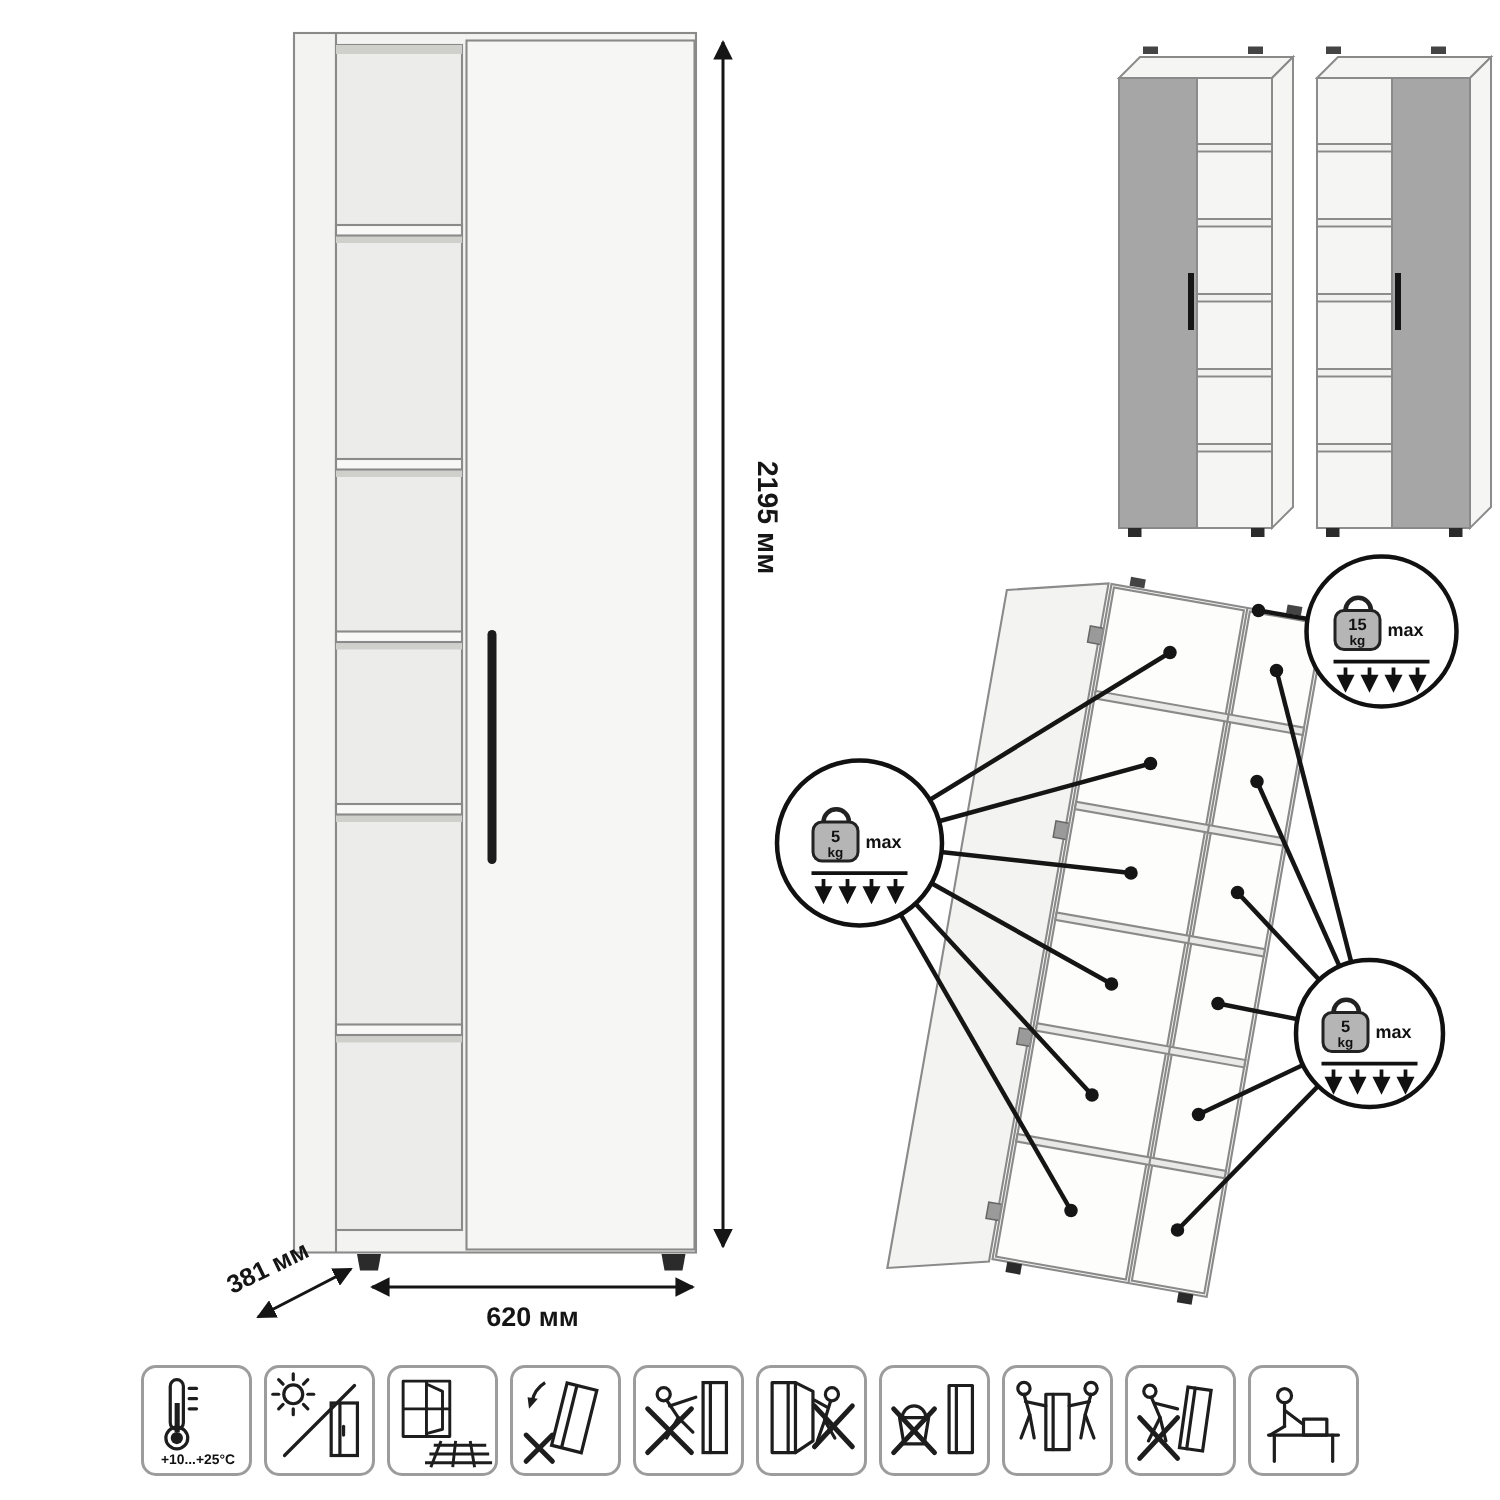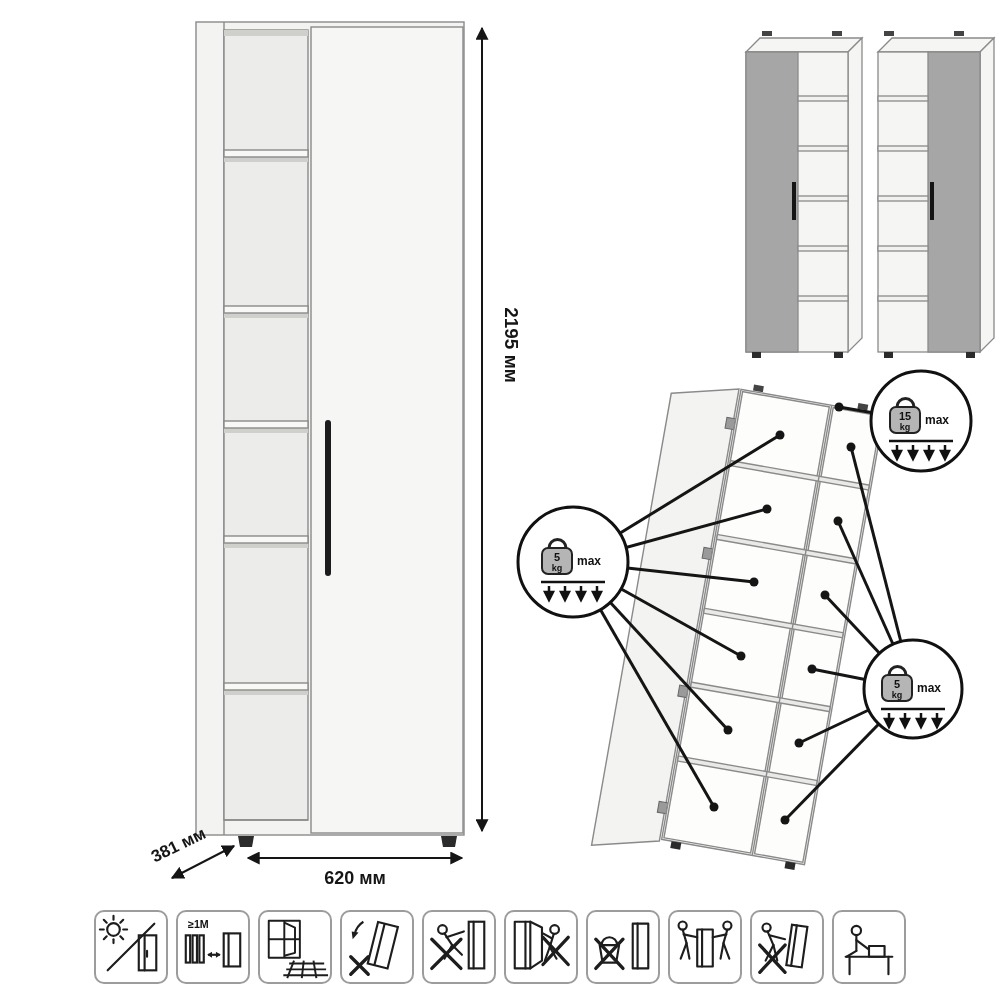--- a/index.html
+++ b/index.html
@@ -257,21 +257,6 @@
     </svg>
   </div>
 
-  <div class="care-box">
-    <svg viewBox="0 0 72 72" width="70" height="70">
-      <text x="21" y="16" text-anchor="middle" font-size="11" font-weight="bold" fill="#111">≥1M</text>
-      <g fill="none" stroke="#1d1d1d" stroke-width="2.2">
-        <rect x="8" y="24" width="4.5" height="28"></rect>
-        <rect x="15" y="24" width="4.5" height="28"></rect>
-        <rect x="22" y="24" width="4.5" height="28"></rect>
-        <rect x="47" y="22" width="17" height="34"></rect>
-            <line x1="52" y1="22" x2="52" y2="56"></line>
-        <line x1="31" y1="44" x2="43" y2="44"></line>
-      </g>
-      <polygon points="30,44 35,41 35,47" fill="#1d1d1d"></polygon>
-      <polygon points="44,44 39,41 39,47" fill="#1d1d1d"></polygon>
-    </svg>
-  </div>
 
   <div class="care-box">
     <svg viewBox="0 0 72 72" width="70" height="70">

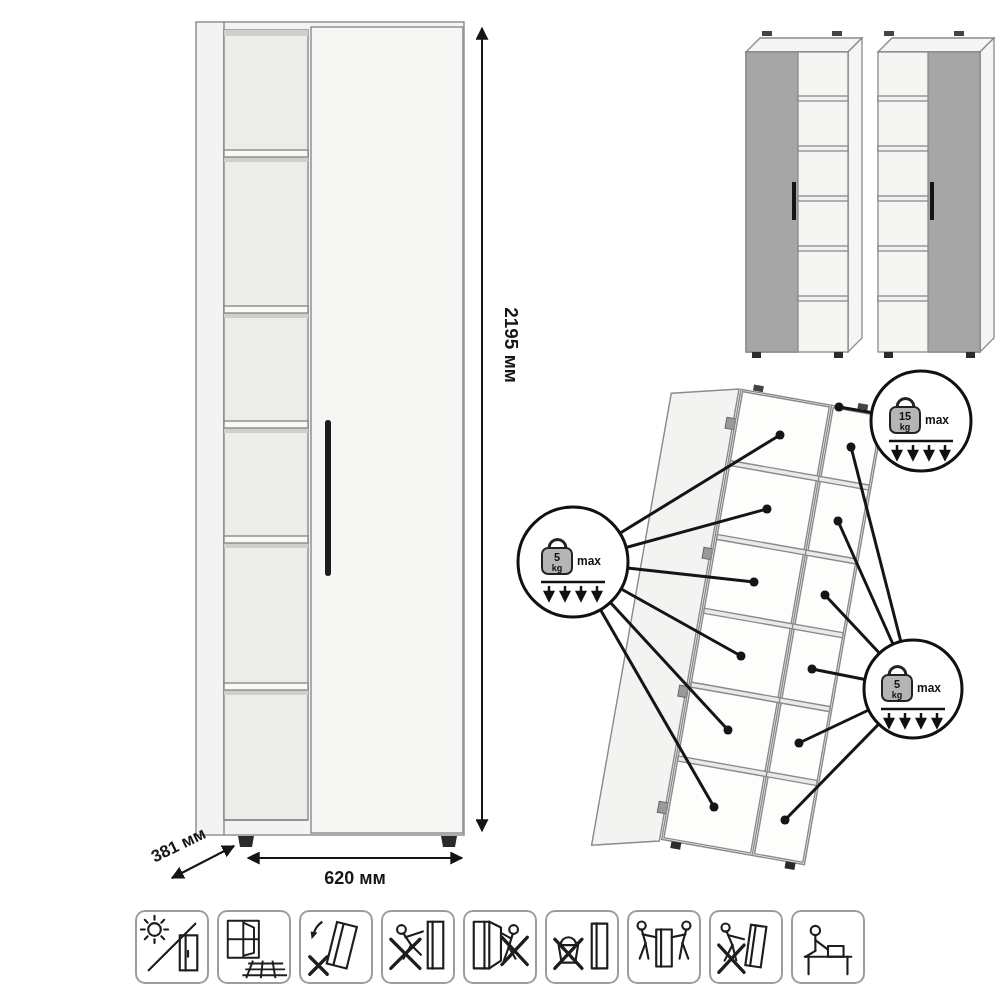--- a/index.html
+++ b/index.html
@@ -236,6 +236,20 @@
 <div class="care-row">
 
 
+  <div class="care-box">
+    <svg viewBox="0 0 72 72" width="70" height="70">
+      <g fill="none" stroke="#1d1d1d" stroke-width="2.2" stroke-linecap="round">
+        <rect x="18" y="8" width="9" height="34" rx="4.5"></rect>
+        <circle cx="22.5" cy="48" r="7.5"></circle>
+        <line x1="31" y1="14" x2="36" y2="14"></line>
+        <line x1="31" y1="21" x2="36" y2="21"></line>
+        <line x1="31" y1="28" x2="36" y2="28"></line>
+      </g>
+      <rect x="21" y="24" width="3.5" height="20" fill="#1d1d1d"></rect>
+      <circle cx="22.5" cy="48" r="4.2" fill="#1d1d1d"></circle>
+      <text x="37" y="66" text-anchor="middle" font-size="9.5" font-weight="bold" fill="#111">+10...+25°C</text>
+    </svg>
+  </div>
 
   <div class="care-box">
     <svg viewBox="0 0 72 72" width="70" height="70">

